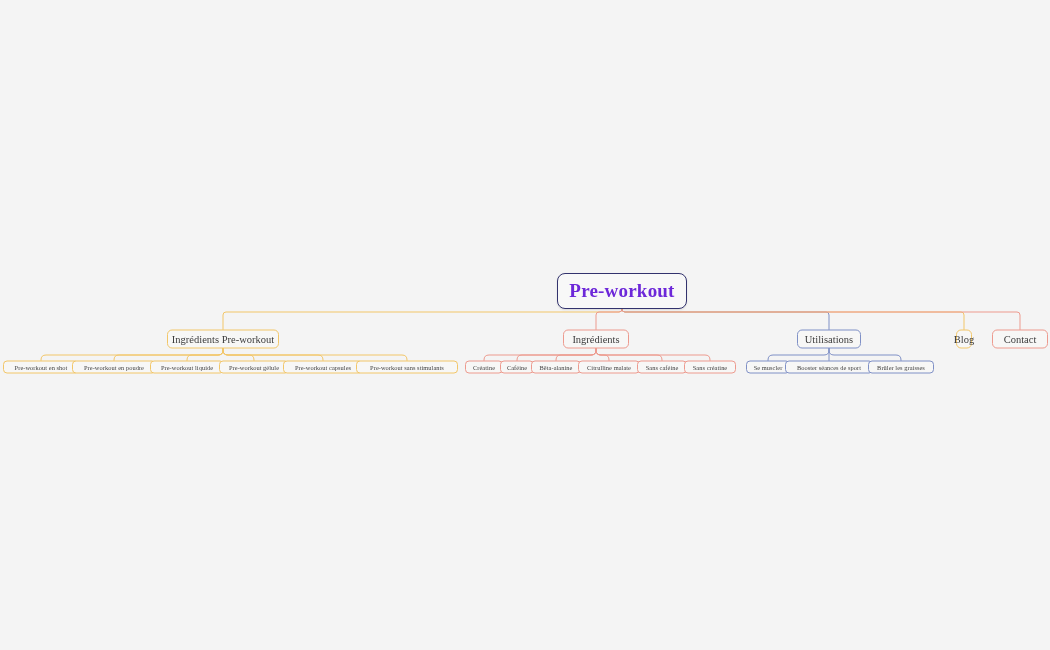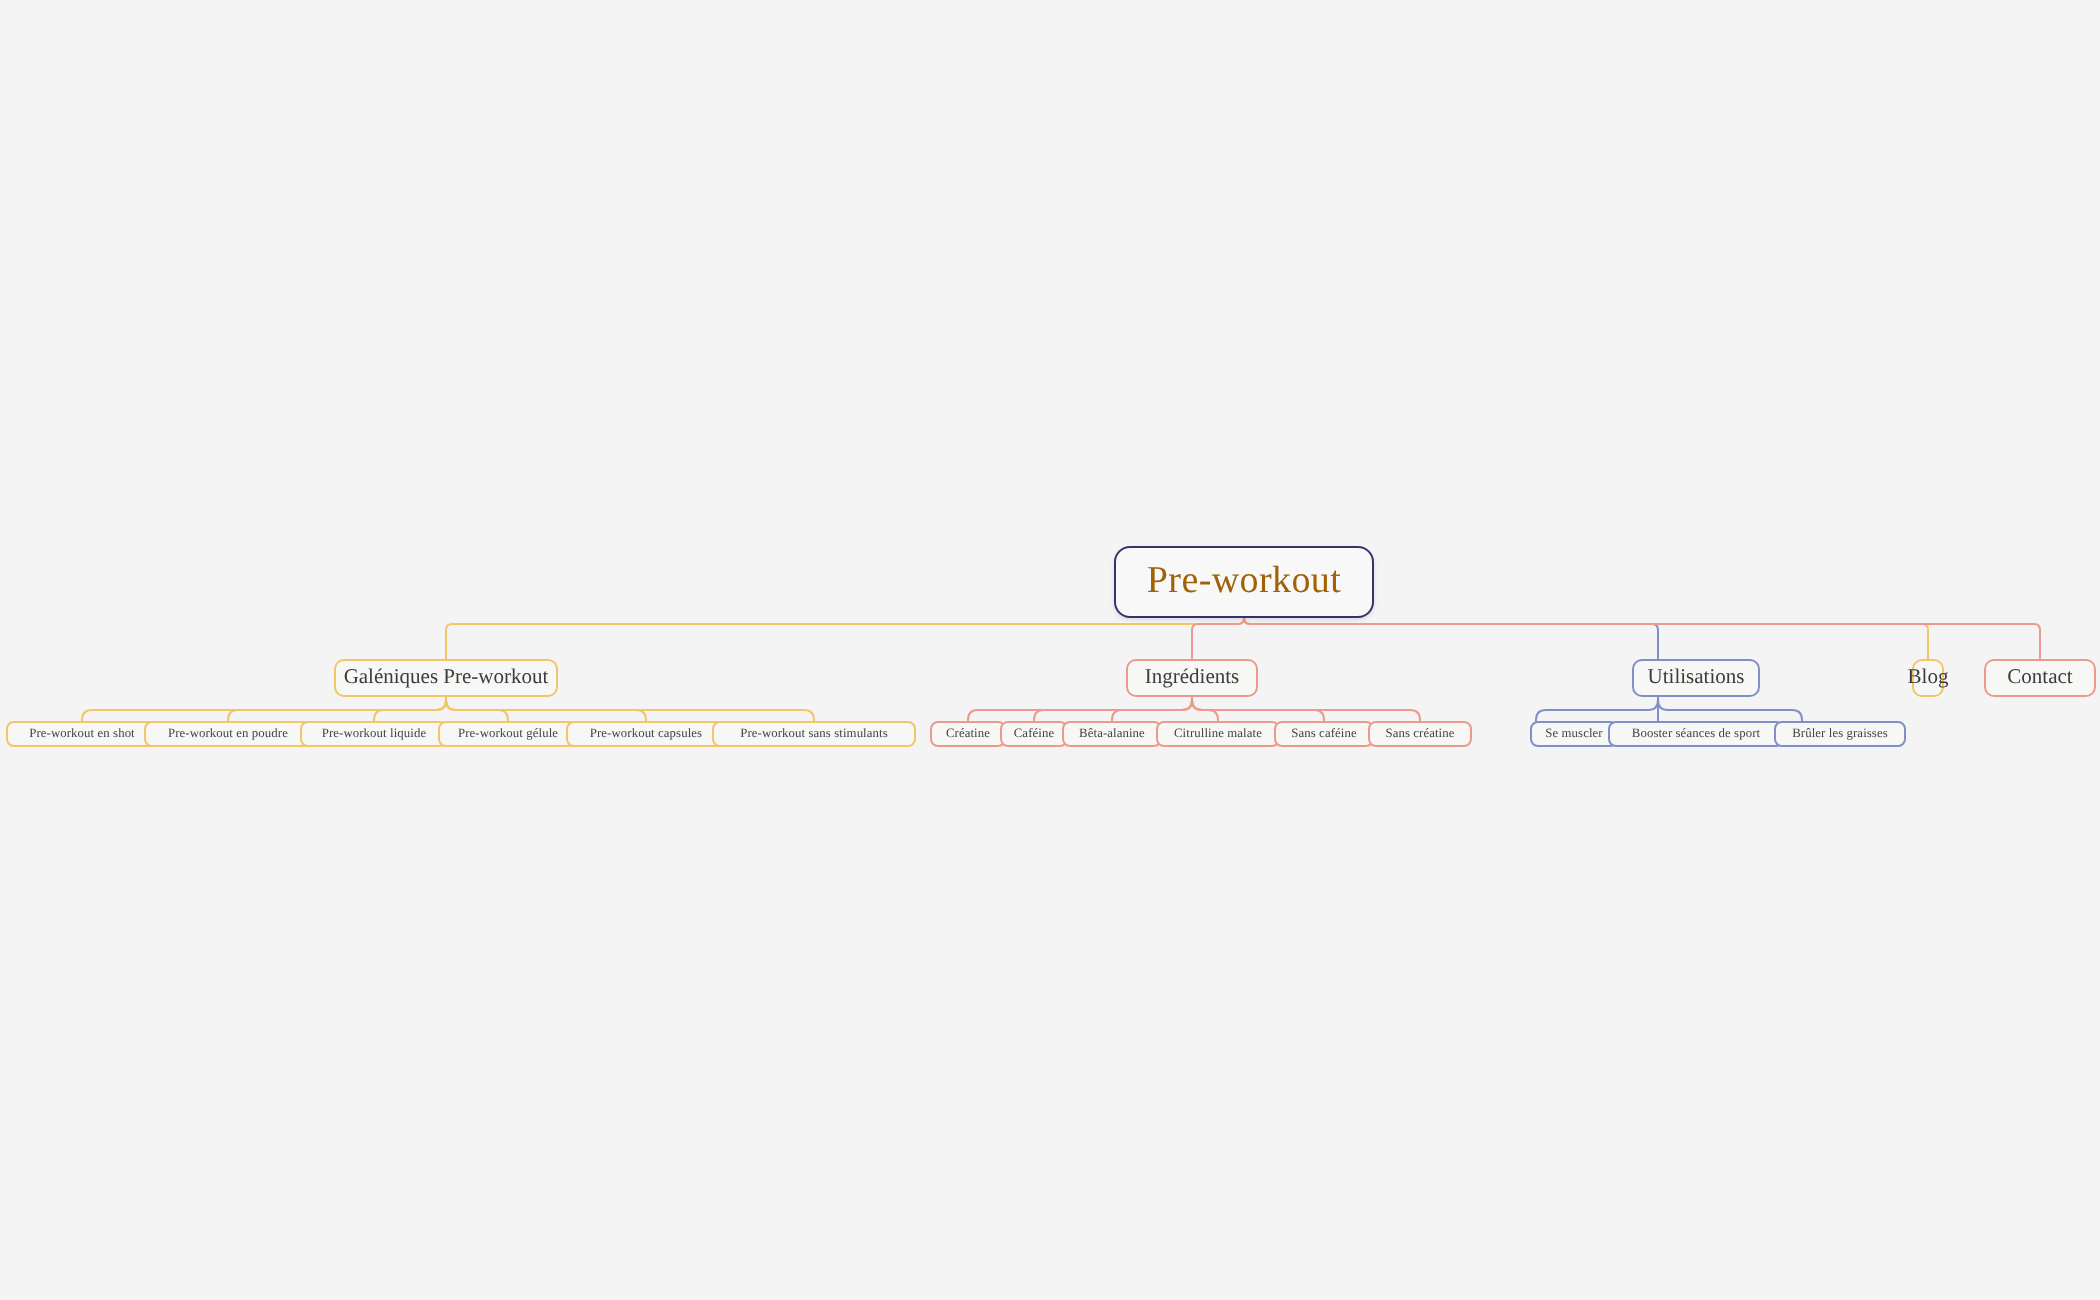--- a/index.html
+++ b/index.html
@@ -43,8 +43,8 @@
     border-color: #33336e;
     border-radius: 8px;
     background: #f8f8f8;
-    color: #a16207;
-    font-weight: normal;
+    color: #6d28d9;
+    font-weight: bold;
     font-size: 19px;
     letter-spacing: .2px;
     height: 36px;

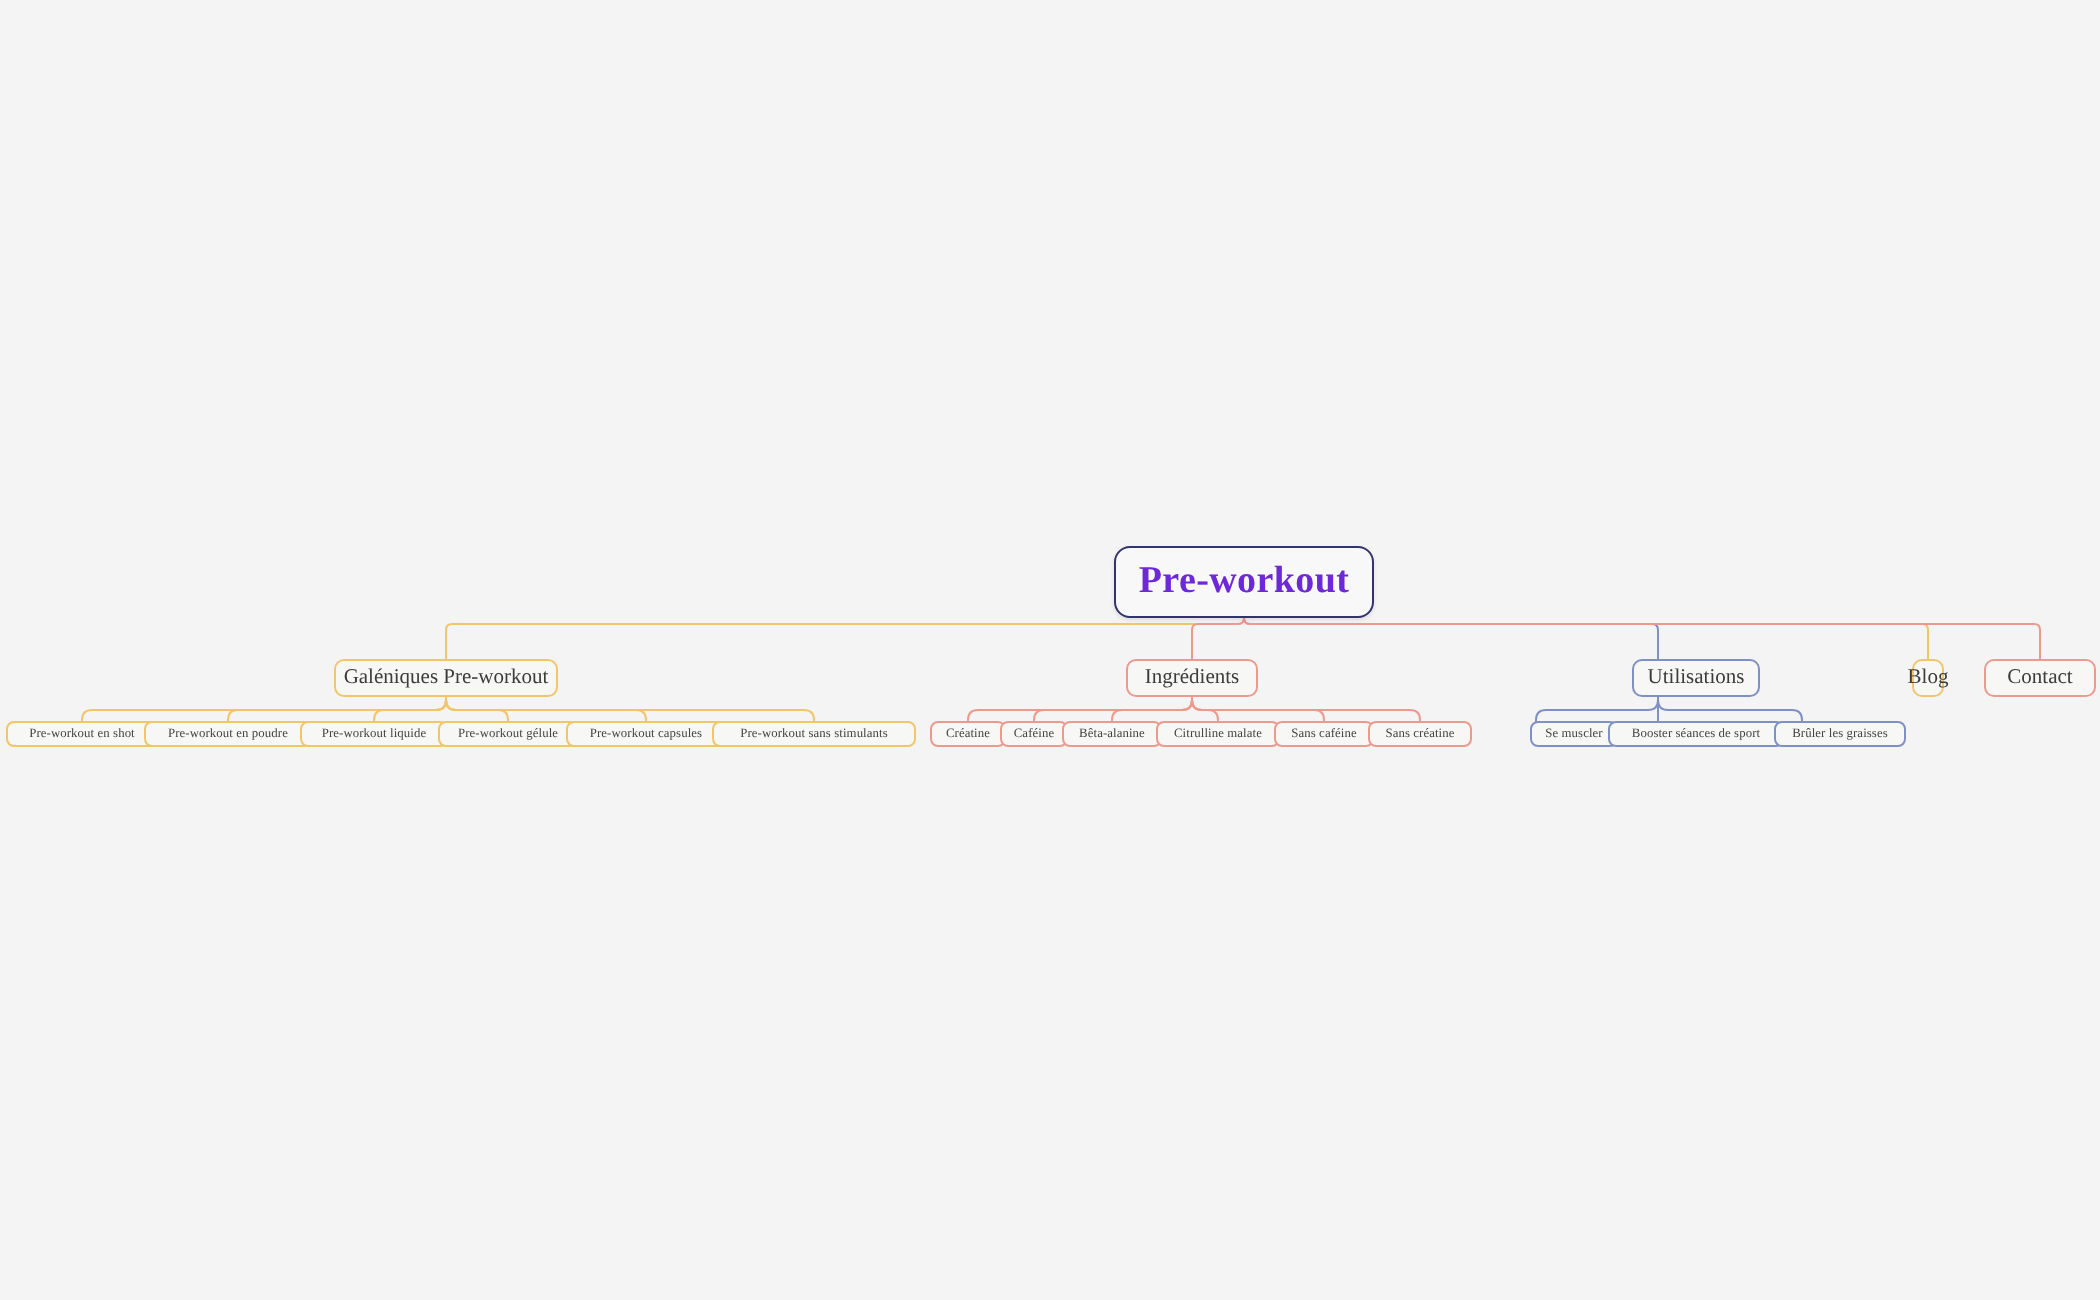--- a/index.html
+++ b/index.html
@@ -103,7 +103,7 @@
   </div>
 
   <div class="node branch amber" style="left:223px; top:339px; width:112px;">
-    <span>Galéniques Pre-workout</span>
+    <span>Ingrédients Pre-workout</span>
   </div>
   <div class="node leaf amber" style="left:41px; top:367px; width:76px;">
     <span>Pre-workout en shot</span>

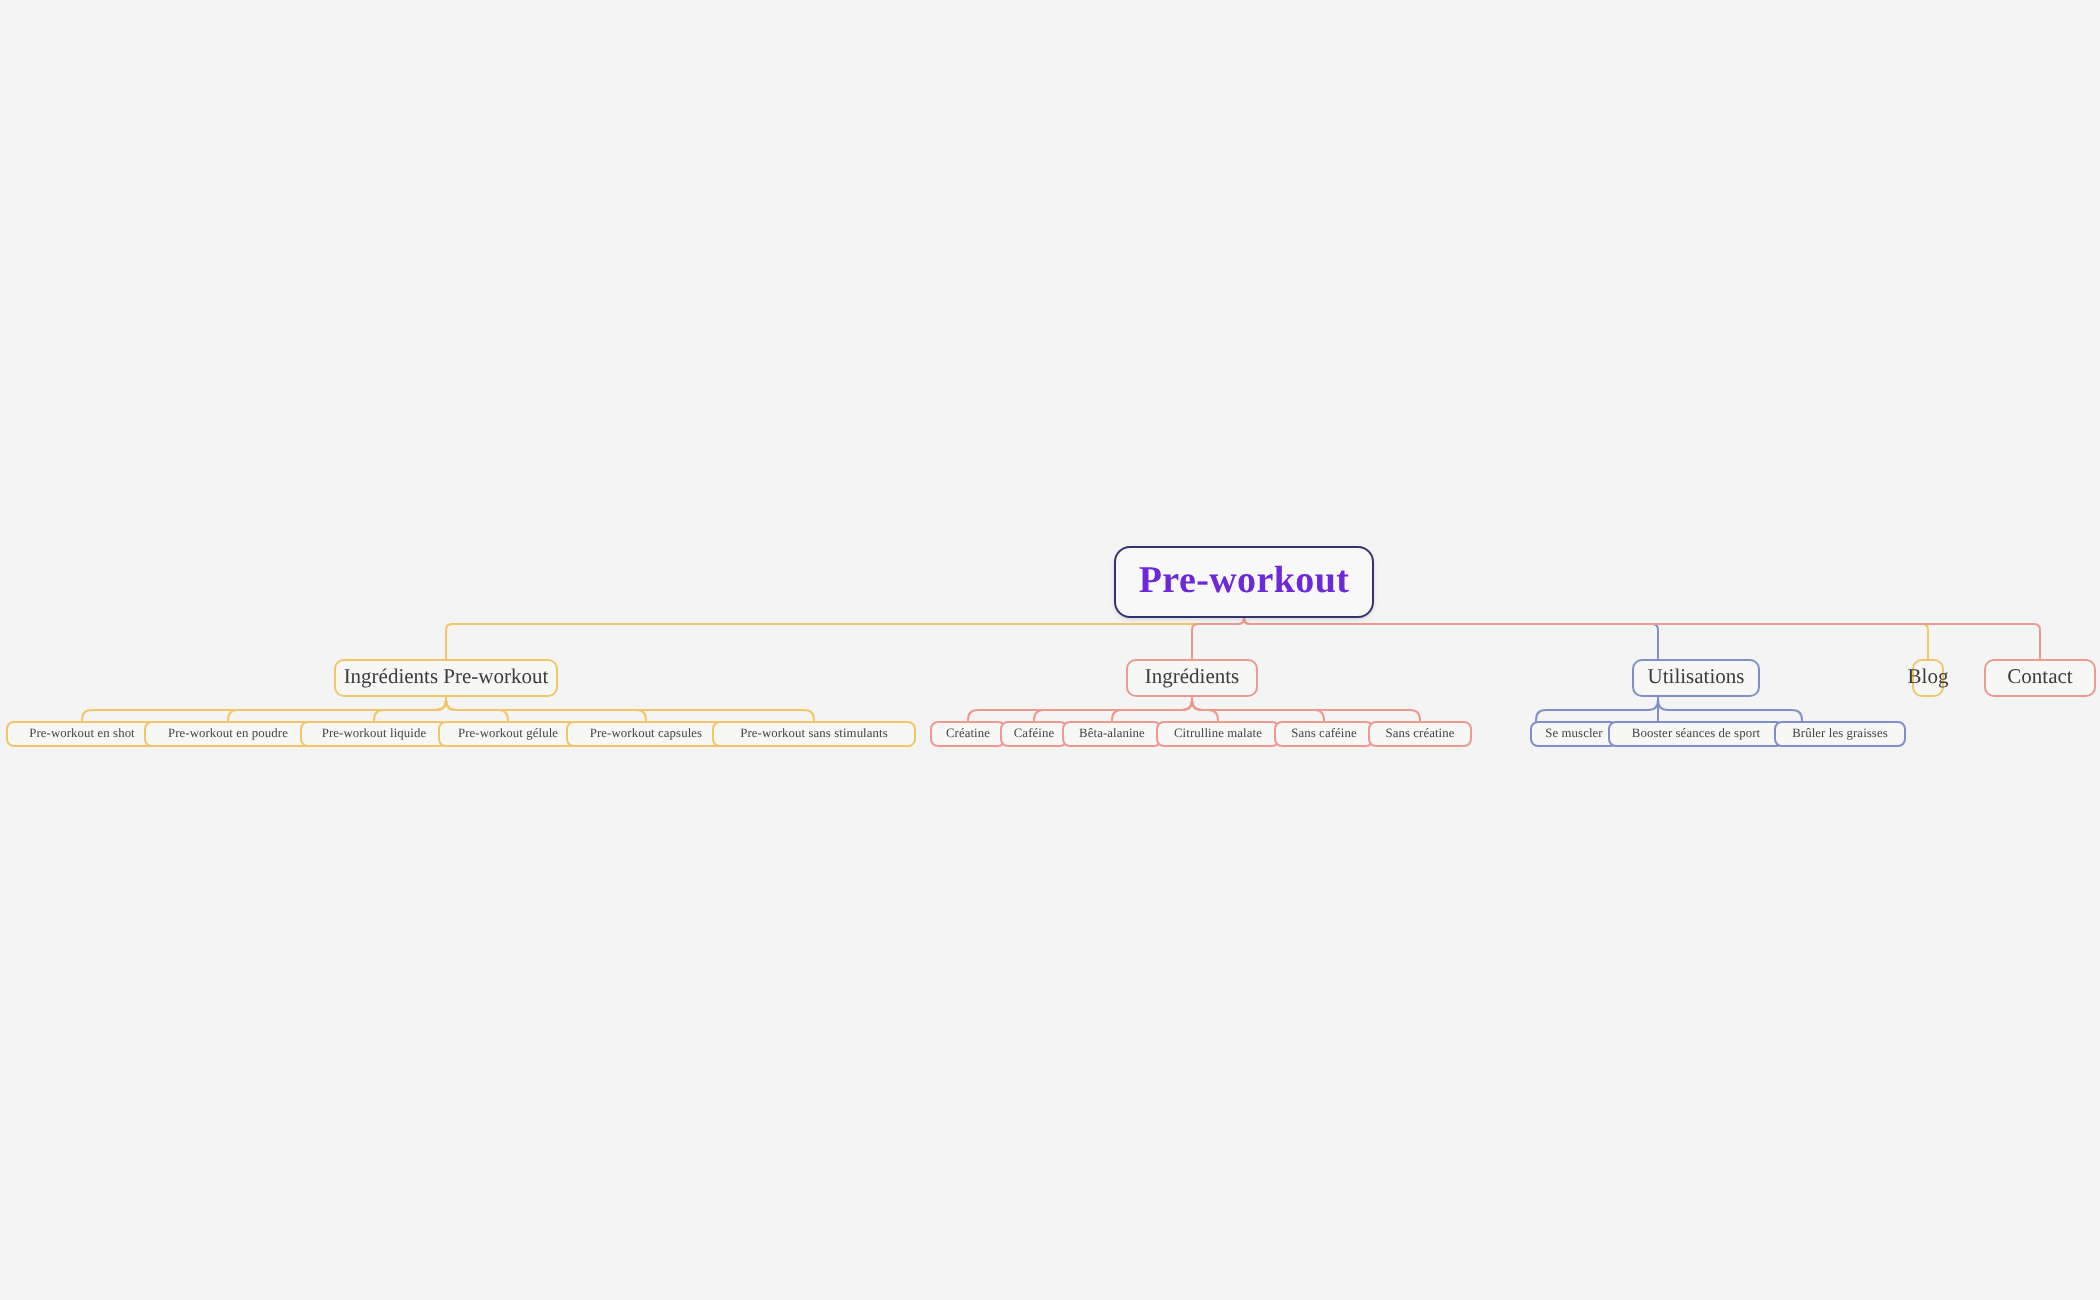--- a/index.html
+++ b/index.html
@@ -67,7 +67,7 @@
   }
   .amber  { border-color: #f2c668; }
   .salmon { border-color: #ed9a8e; }
-  .blue   { border-color: #7f90c6; margin-left: 19px; }
+  .blue   { border-color: #7f90c6; }
   .navy   { border-color: #33336e; }
 </style>
 </head>

